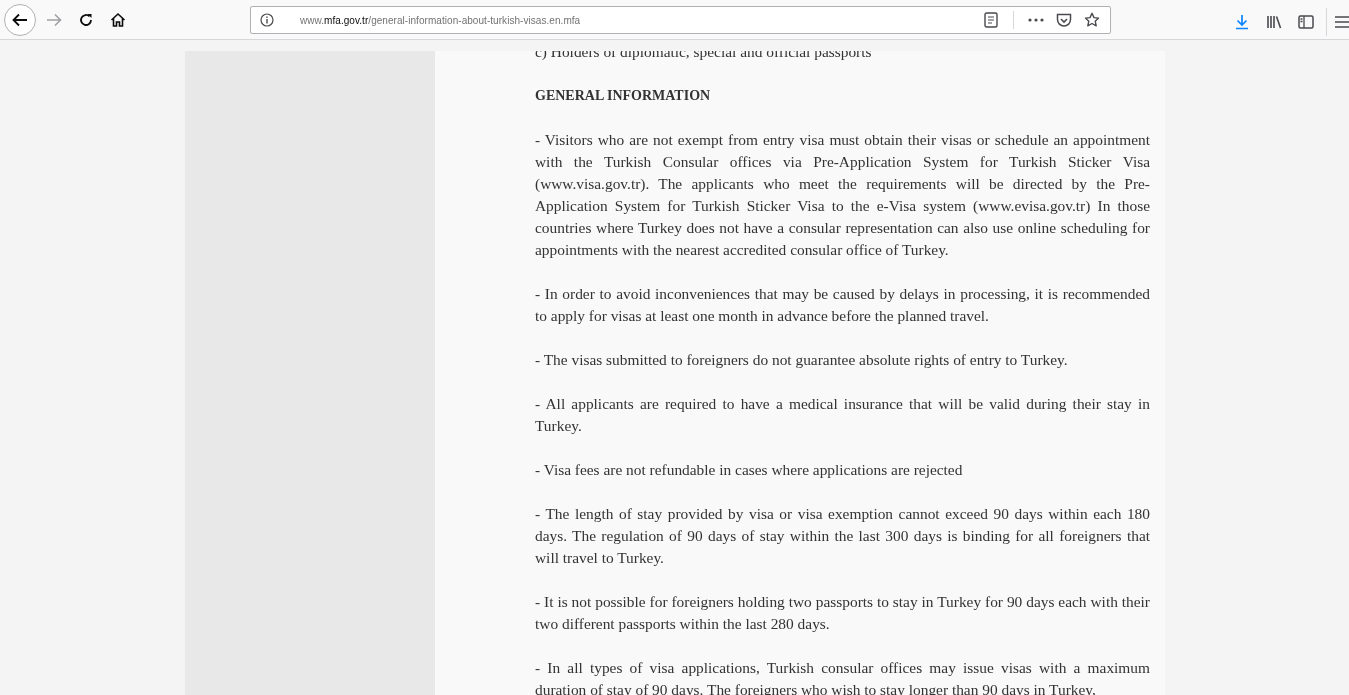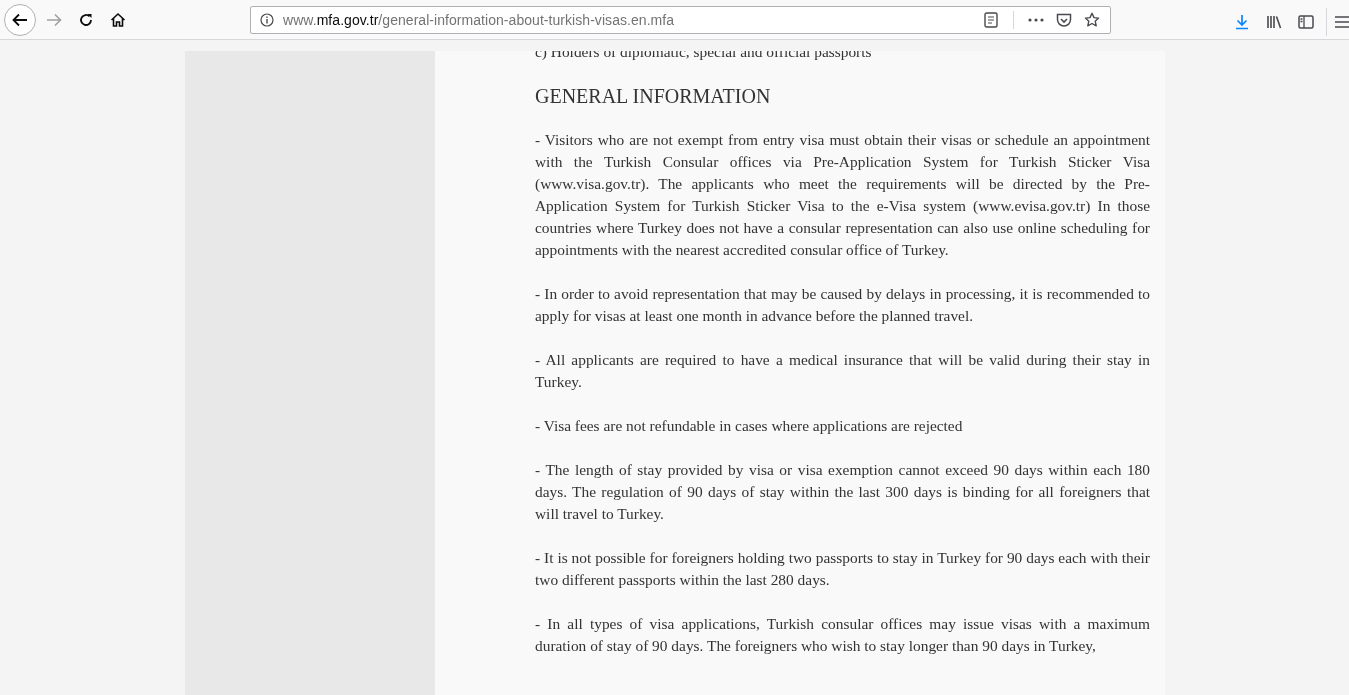--- a/index.html
+++ b/index.html
@@ -15,7 +15,7 @@
 
   .urlbar { position: absolute; left: 250px; top: 6px; width: 861px; height: 28px; background: #fff; border: 1px solid #b1b1b3; border-radius: 2px; display: flex; align-items: center; }
   .url-info { width: 32px; display: flex; align-items: center; justify-content: center; color: #4a4a4f; }
-  .url-text { font-size: 14px; color: #737373; white-space: nowrap; letter-spacing: 0.05px; }
+  .url-text { font-size: 10px; color: #737373; white-space: nowrap; letter-spacing: 0.05px; margin-left: 17px; }
   .url-domain { color: #0c0c0d; }
   .url-actions { position: absolute; right: 6px; top: 0; height: 26px; display: flex; align-items: center; gap: 4px; }
   .url-act { width: 24px; height: 24px; display: flex; align-items: center; justify-content: center; color: #4a4a4f; cursor: pointer; }

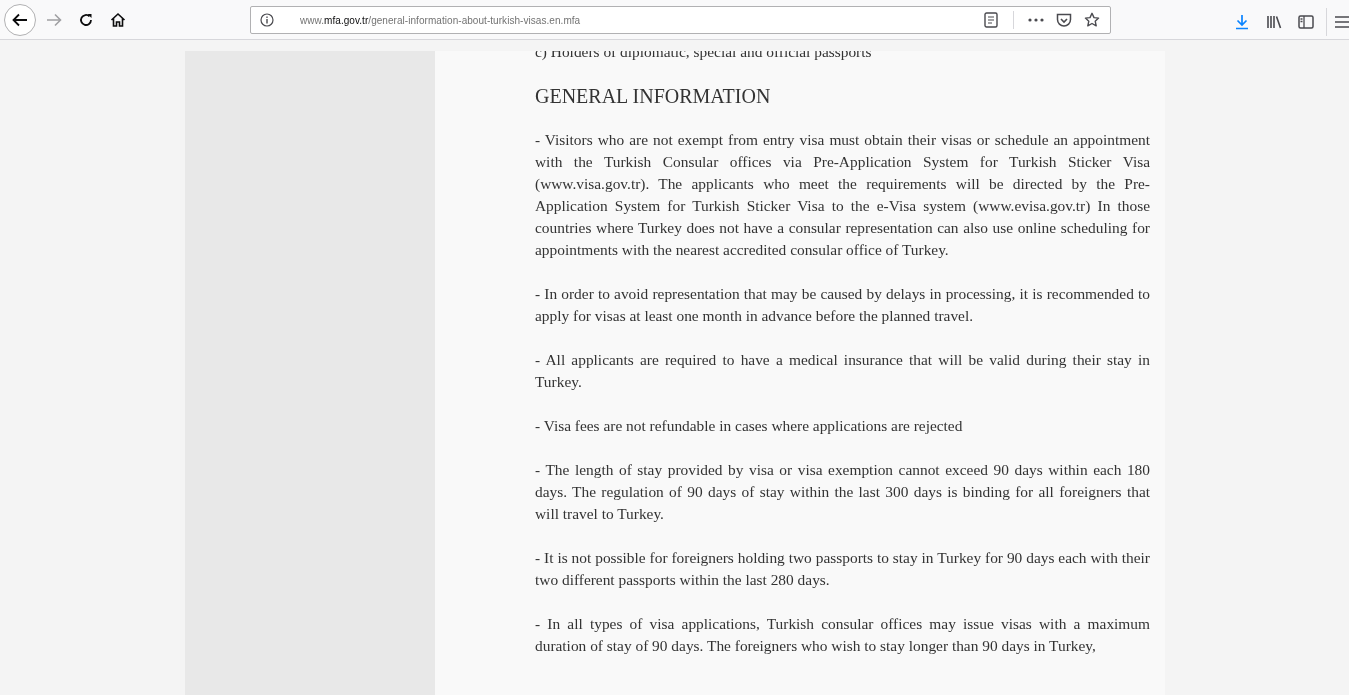--- a/index.html
+++ b/index.html
@@ -31,7 +31,7 @@
   .content { position: absolute; left: 435px; top: 0; width: 730px; height: 654px; background: #f9f9f9; }
   .article { position: absolute; left: 100px; top: -10px; width: 615px; font-family: "Liberation Serif", "DejaVu Serif", serif; font-size: 15.4px; line-height: 22px; color: #333; text-align: justify; }
   .article p { margin-bottom: 22px; }
-  .article h3 { font-size: 20px; font-weight: normal; margin: 0 0 22px 0; line-height: 22px; padding-top: 0; }
+  .article h3 { font-size: 14px; font-weight: bold; margin: 0 0 22px 0; line-height: 22px; padding-top: 0; }
 </style>
 </head>
 <body>

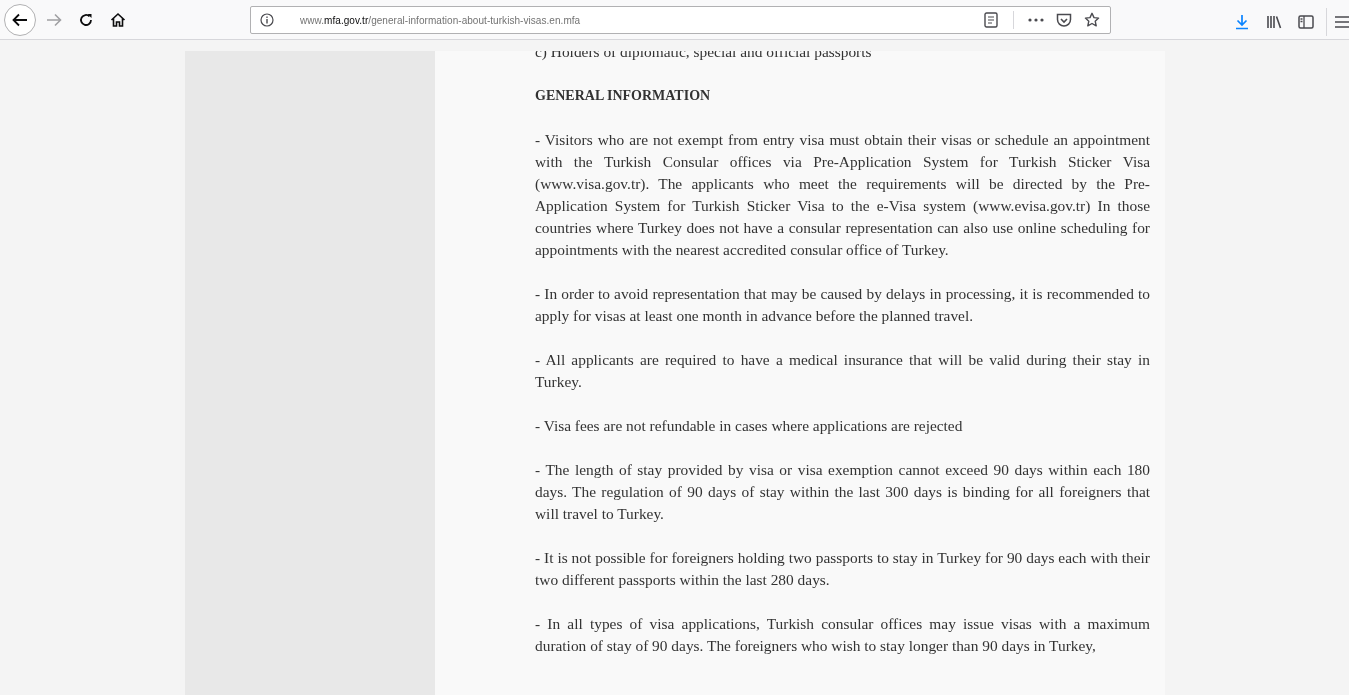--- a/index.html
+++ b/index.html
@@ -130,7 +130,7 @@
       <p style="margin-bottom:22px;">c) Holders of diplomatic, special and official passports</p>
       <h3>GENERAL INFORMATION</h3>
       <p>- Visitors who are not exempt from entry visa must obtain their visas or schedule an appointment with the Turkish Consular offices via Pre-Application System for Turkish Sticker Visa (www.visa.gov.tr). The applicants who meet the requirements will be directed by the Pre-Application System for Turkish Sticker Visa to the e-Visa system (www.evisa.gov.tr) In those countries where Turkey does not have a consular representation can also use online scheduling for appointments with the nearest accredited consular office of Turkey.</p>
-      <p>- In order to avoid representation that may be caused by delays in processing, it is recommended to apply for visas at least one month in advance before the planned travel.</p>
+      <p>- In order to avoid inconveniences that may be caused by delays in processing, it is recommended to apply for visas at least one month in advance before the planned travel.</p>
       <p>- All applicants are required to have a medical insurance that will be valid during their stay in Turkey.</p>
       <p>- Visa fees are not refundable in cases where applications are rejected</p>
       <p>- The length of stay provided by visa or visa exemption cannot exceed 90 days within each 180 days. The regulation of 90 days of stay within the last 300 days is binding for all foreigners that will travel to Turkey.</p>

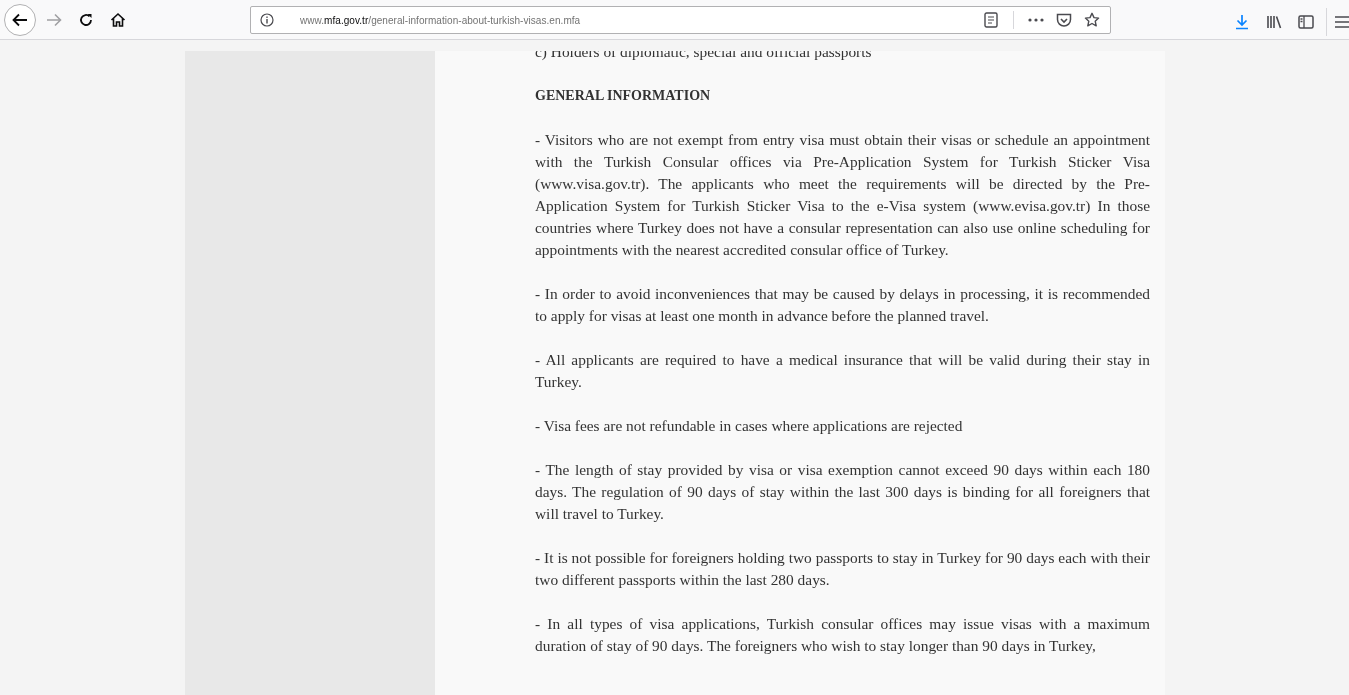--- a/index.html
+++ b/index.html
@@ -131,6 +131,7 @@
       <h3>GENERAL INFORMATION</h3>
       <p>- Visitors who are not exempt from entry visa must obtain their visas or schedule an appointment with the Turkish Consular offices via Pre-Application System for Turkish Sticker Visa (www.visa.gov.tr). The applicants who meet the requirements will be directed by the Pre-Application System for Turkish Sticker Visa to the e-Visa system (www.evisa.gov.tr) In those countries where Turkey does not have a consular representation can also use online scheduling for appointments with the nearest accredited consular office of Turkey.</p>
       <p>- In order to avoid inconveniences that may be caused by delays in processing, it is recommended to apply for visas at least one month in advance before the planned travel.</p>
+      <p>- The visas submitted to foreigners do not guarantee absolute rights of entry to Turkey.</p>
       <p>- All applicants are required to have a medical insurance that will be valid during their stay in Turkey.</p>
       <p>- Visa fees are not refundable in cases where applications are rejected</p>
       <p>- The length of stay provided by visa or visa exemption cannot exceed 90 days within each 180 days. The regulation of 90 days of stay within the last 300 days is binding for all foreigners that will travel to Turkey.</p>

